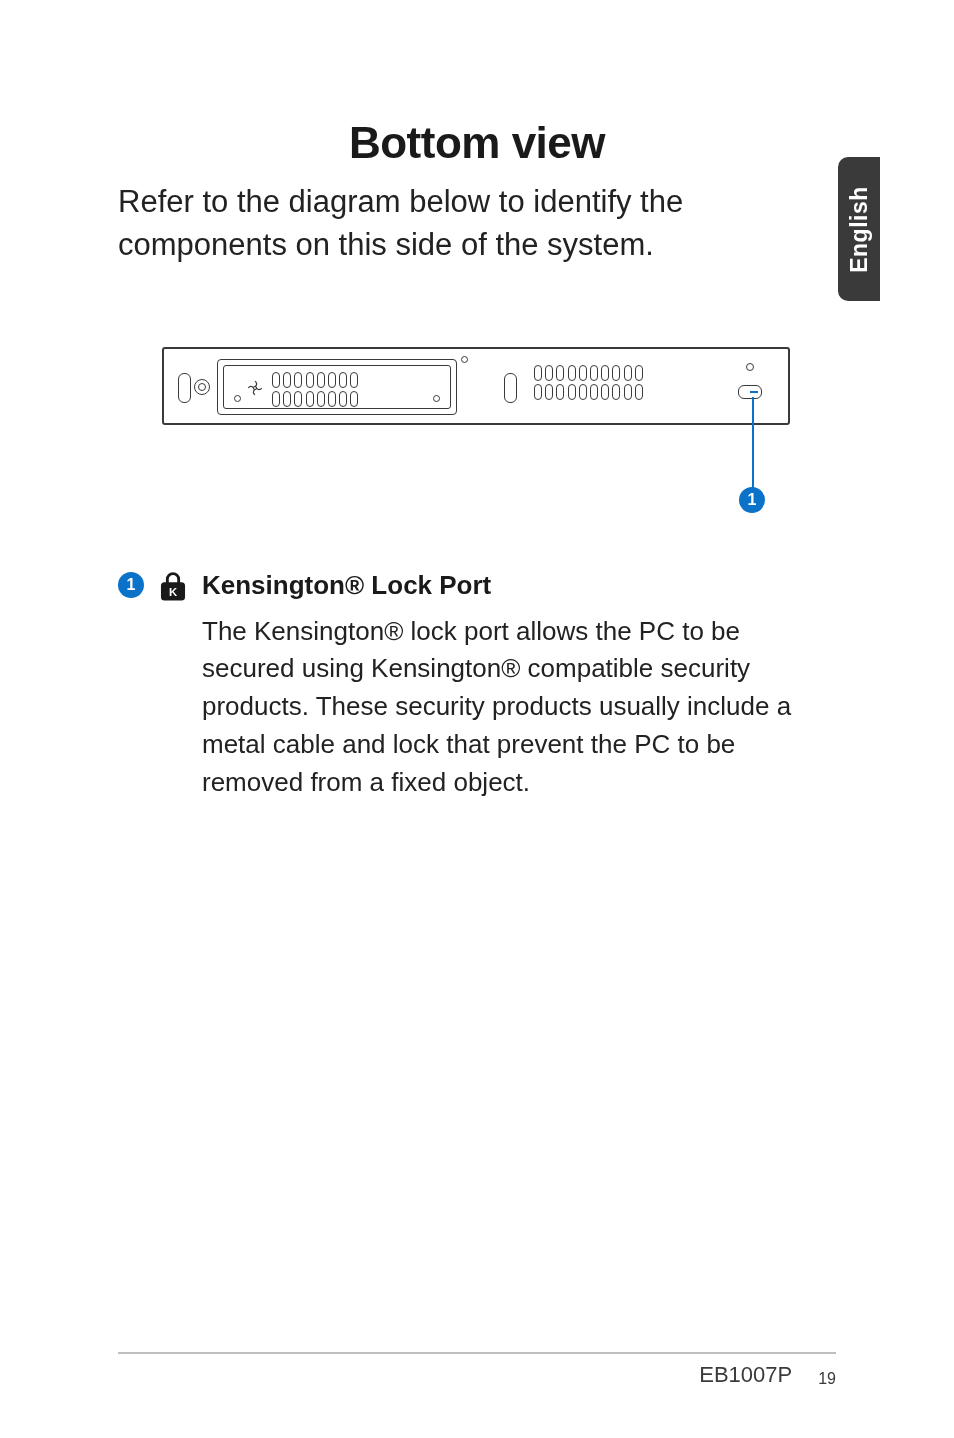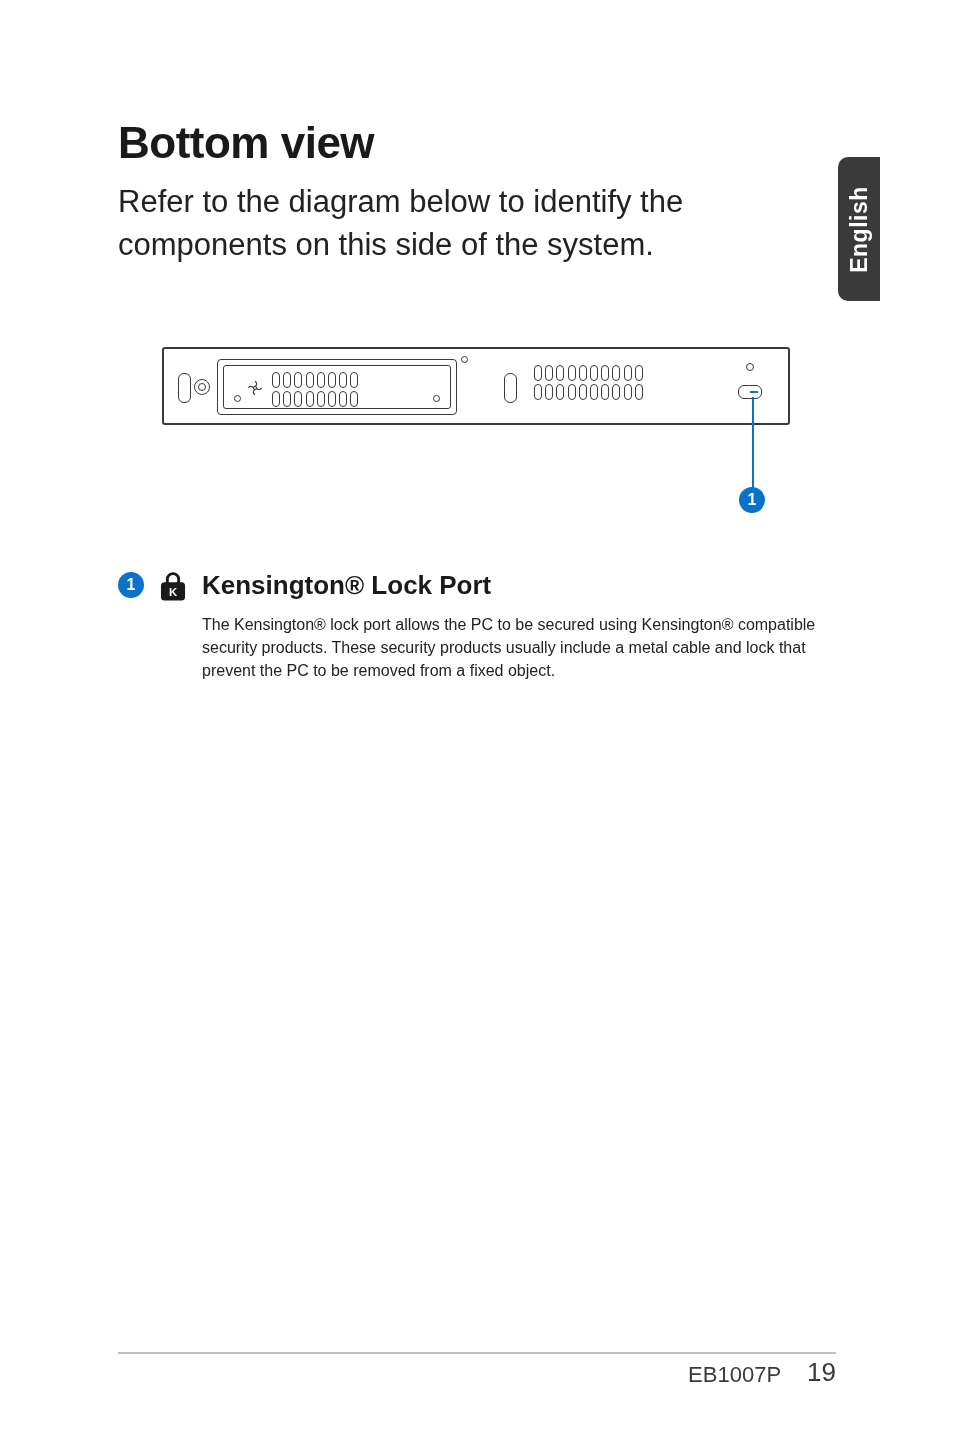--- a/index.html
+++ b/index.html
@@ -47,6 +47,7 @@
     margin: 0 0 12px 0;
     letter-spacing: -0.5px;
     color: #1a1a1a;
+    text-align: center;
   }
   p.intro {
     font-size: 31px;

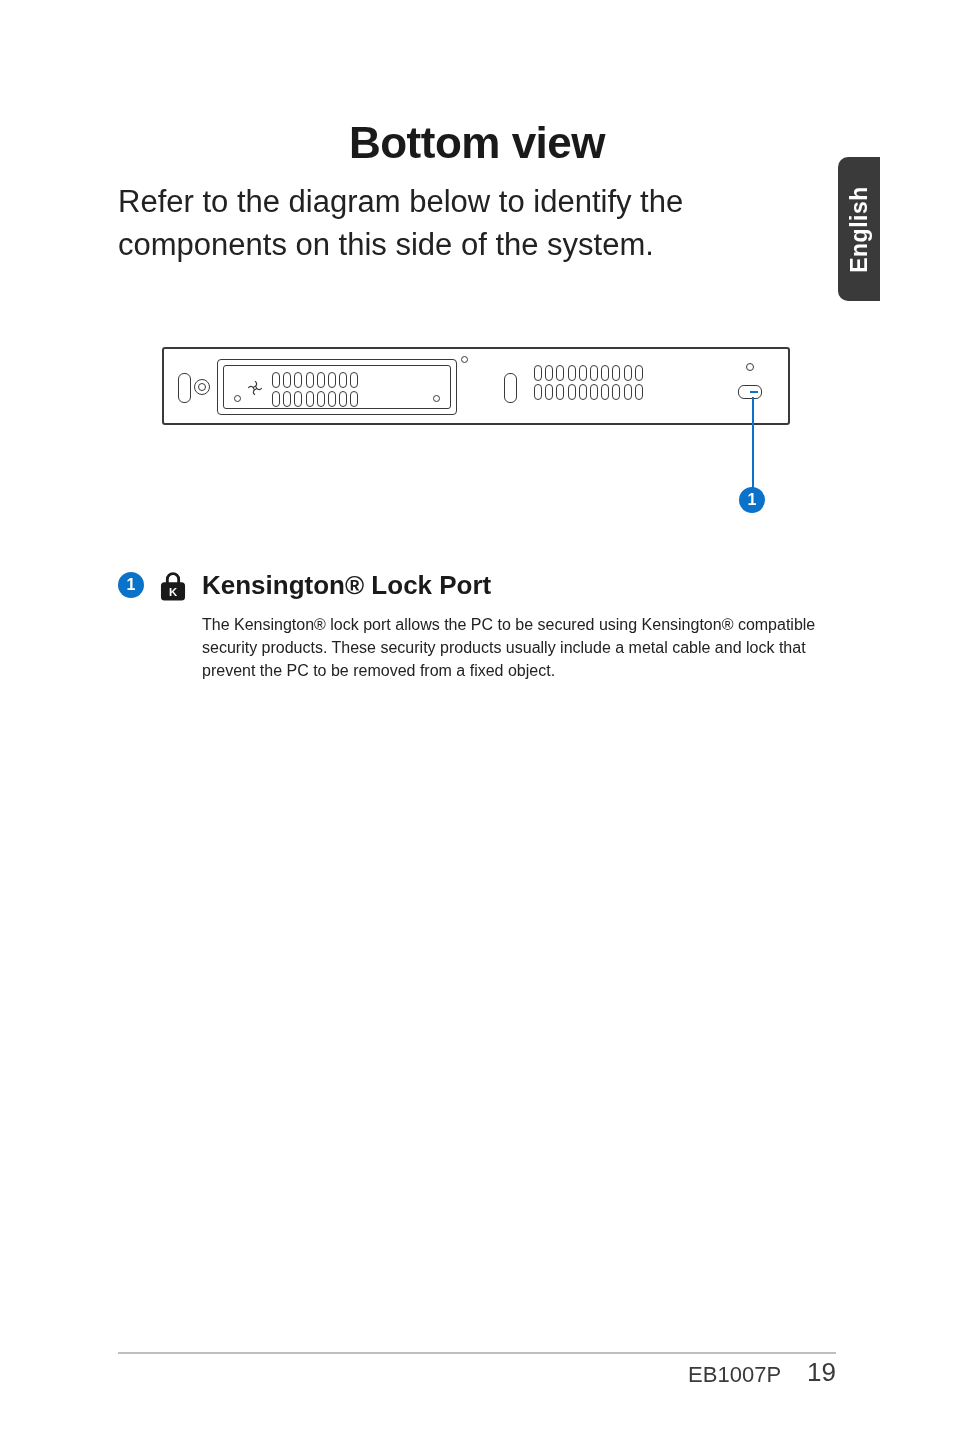--- a/index.html
+++ b/index.html
@@ -256,7 +256,7 @@
     margin: 0 0 12px 0;
   }
   .legend-text {
-    font-size: 16px;
+    font-size: 26px;
     line-height: 1.45;
     margin: 0;
     color: #222;

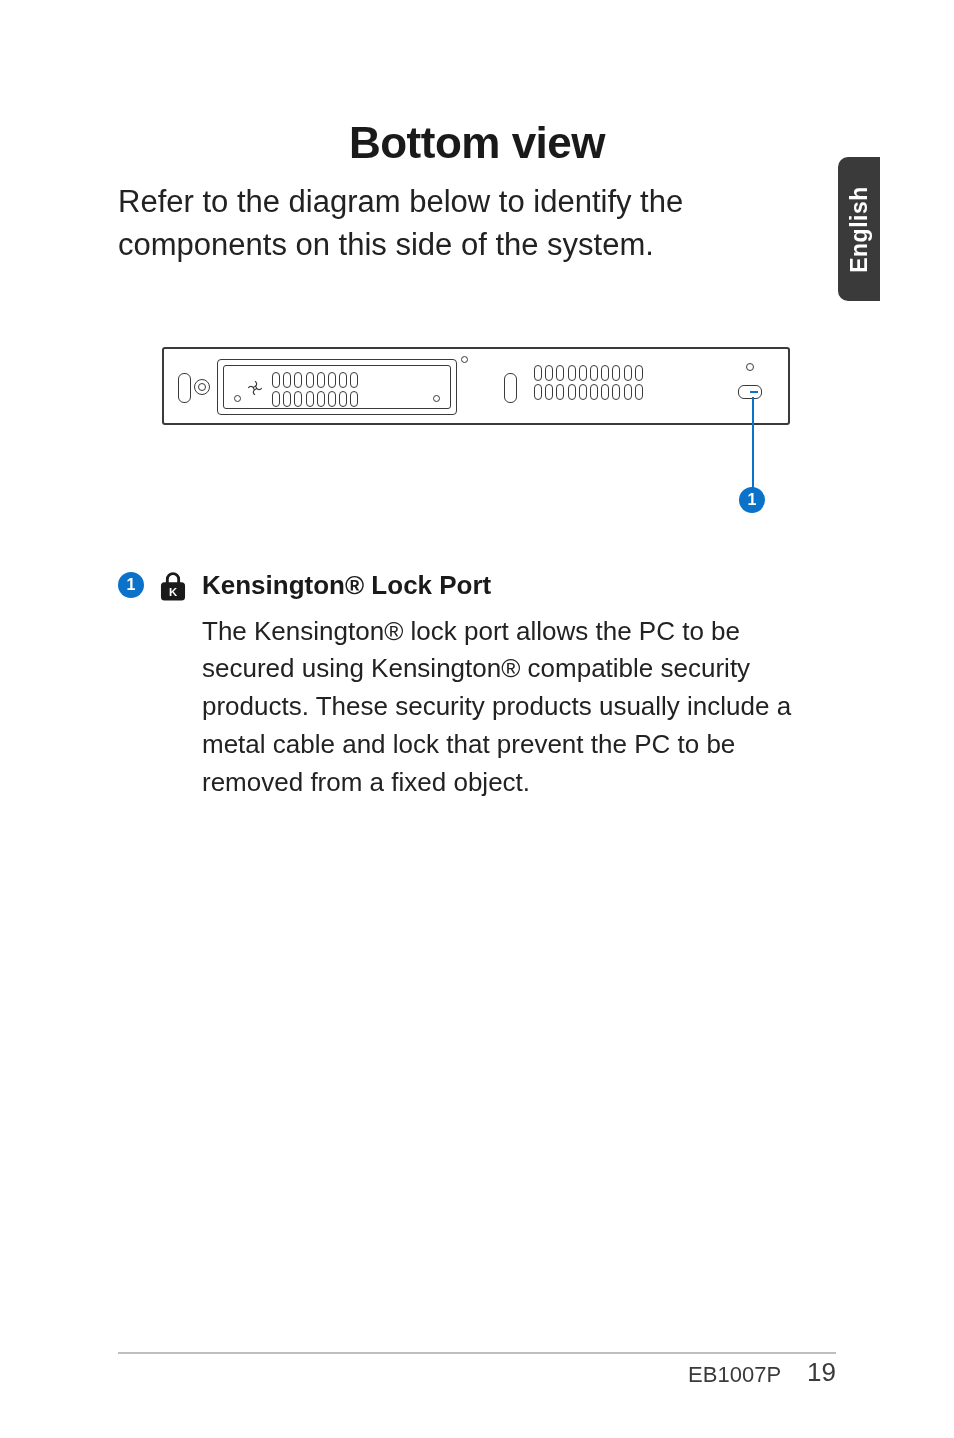--- a/index.html
+++ b/index.html
@@ -280,7 +280,7 @@
     gap: 26px;
     align-items: flex-end;
   }
-  .footer .pg { font-size: 26px; }
+  .footer .pg { font-size: 16px; }
 </style>
 </head>
 <body>

